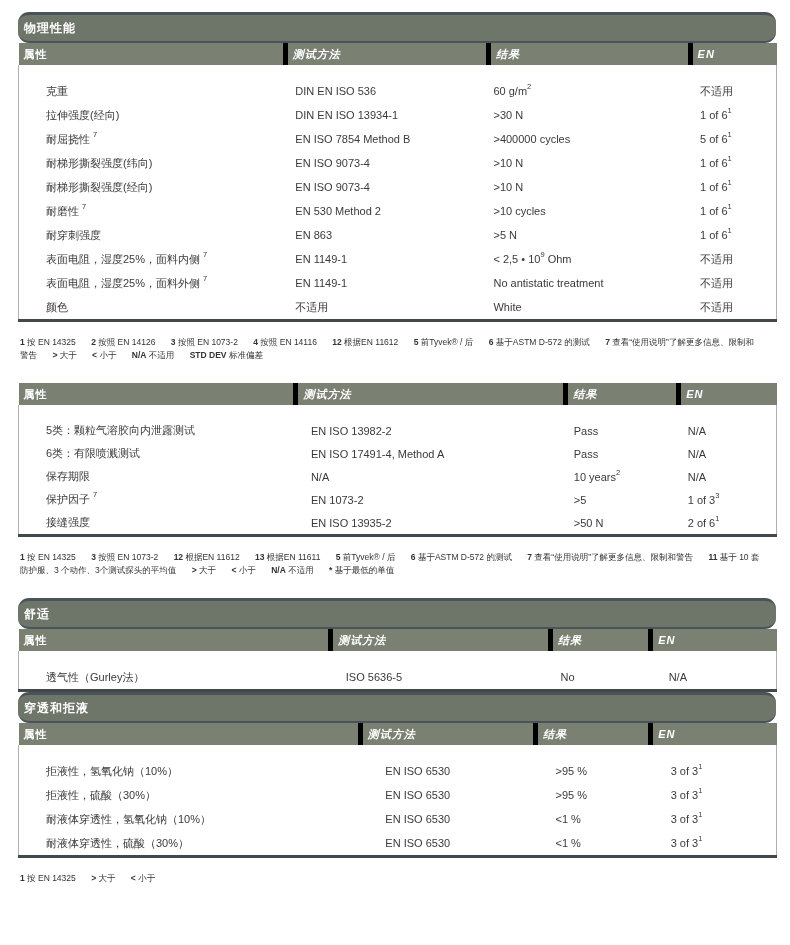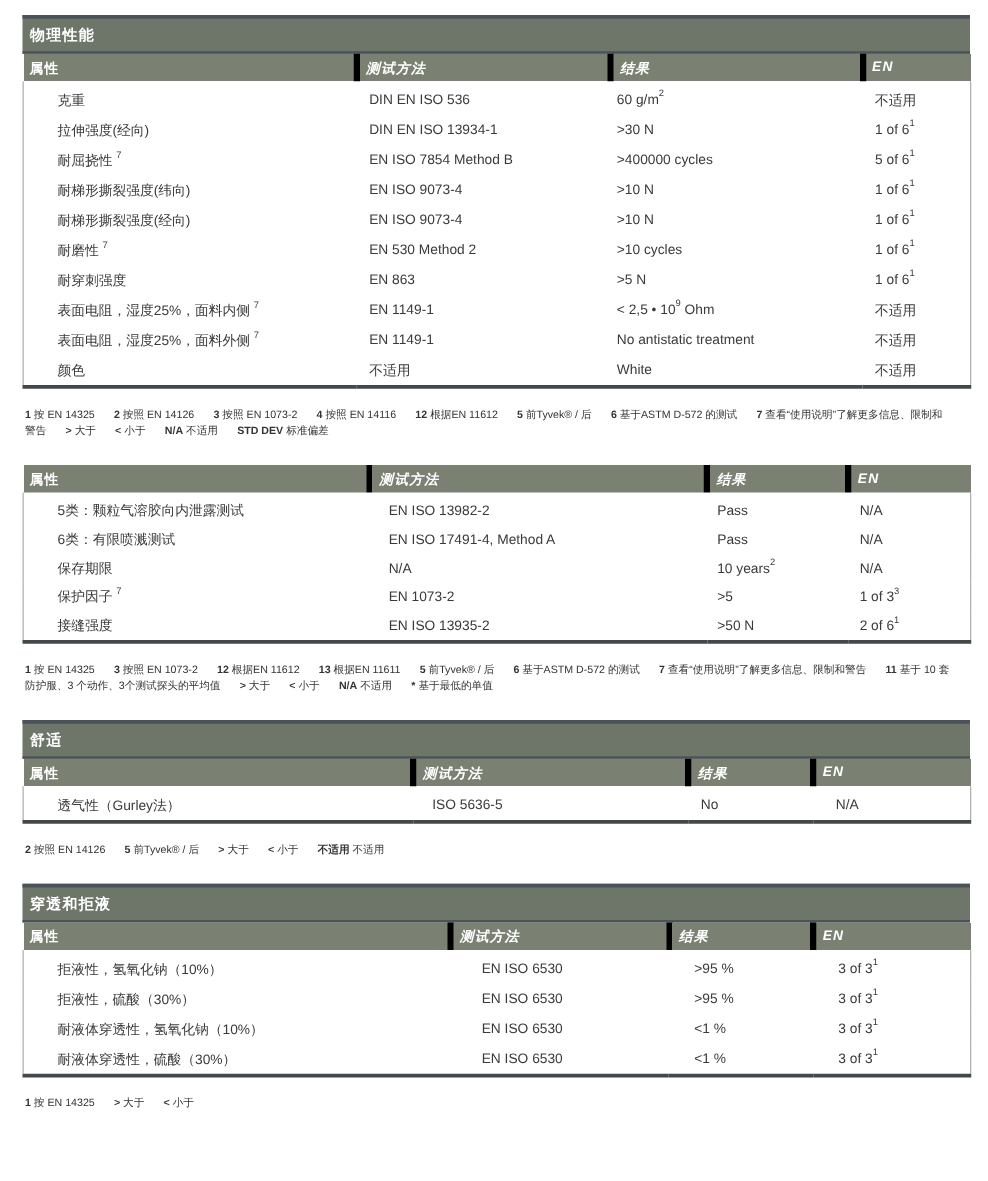--- a/index.html
+++ b/index.html
@@ -27,6 +27,7 @@
     color:#fff;font-size:12px;font-weight:bold;
     height:26px;line-height:27px;padding-left:6px;
     letter-spacing:1px;
+    border-radius:11px;
   }
   table.grid{
     width:100%;border-collapse:collapse;table-layout:fixed;

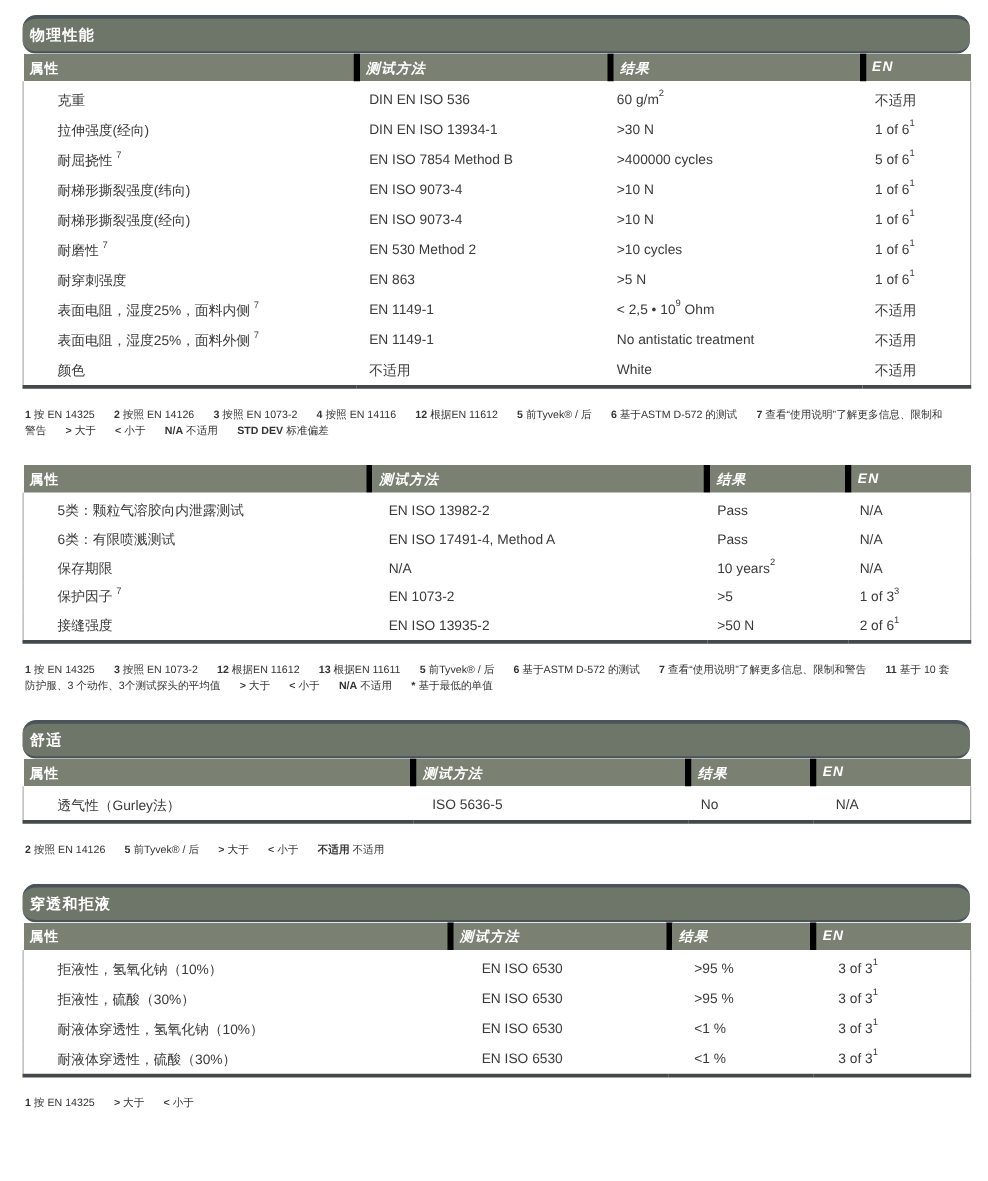--- a/index.html
+++ b/index.html
@@ -47,7 +47,7 @@
   }
   tbody td.col1{padding-left:27px;border-left:1px solid var(--side);}
   tbody td.col4{border-right:1px solid var(--side);}
-  tbody tr:first-child td{padding-top:3px;margin-top:24px;}
+  tbody tr:first-child td{padding-top:14px;margin-top:24px;}
 
   
   .t1 td.col2{padding-left:10px}.t1 td.col3{padding-left:5px} .t1 td.col4{padding-left:10px}

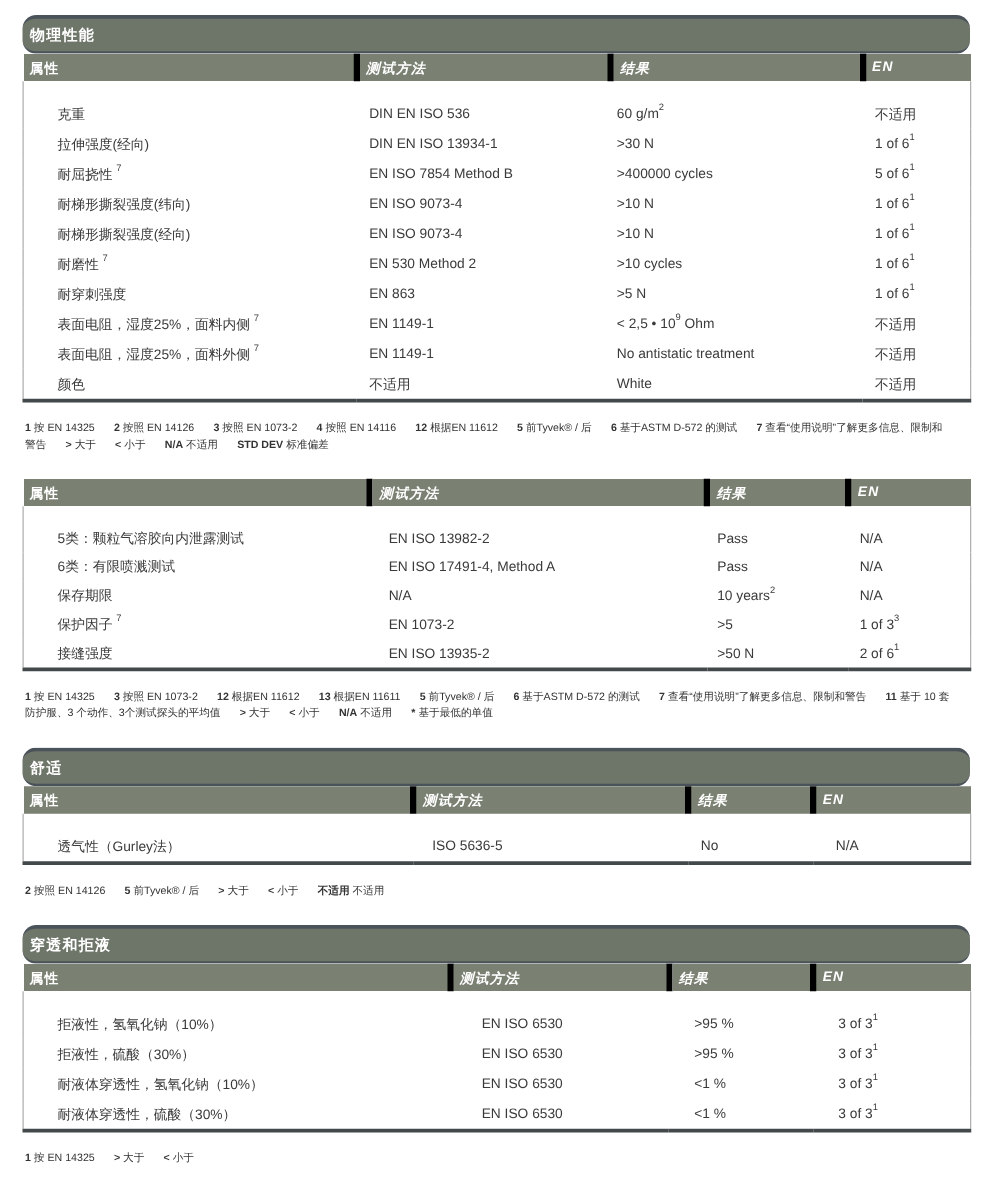--- a/index.html
+++ b/index.html
@@ -232,7 +232,6 @@
         </tbody>
       </table>
     </section>
-    <div class="fn"><span class="fn-item"><b>2</b> 按照 EN 14126</span> <span class="fn-item"><b>5</b> 前Tyvek® / 后</span> <span class="fn-item"><b>&gt;</b> 大于</span> <span class="fn-item"><b>&lt;</b> 小于</span> <span class="fn-item"><b>不适用</b> 不适用</span> </div>
     <section class="tbl">
       <div class="bar">穿透和拒液</div>
       <table class="grid t4">

